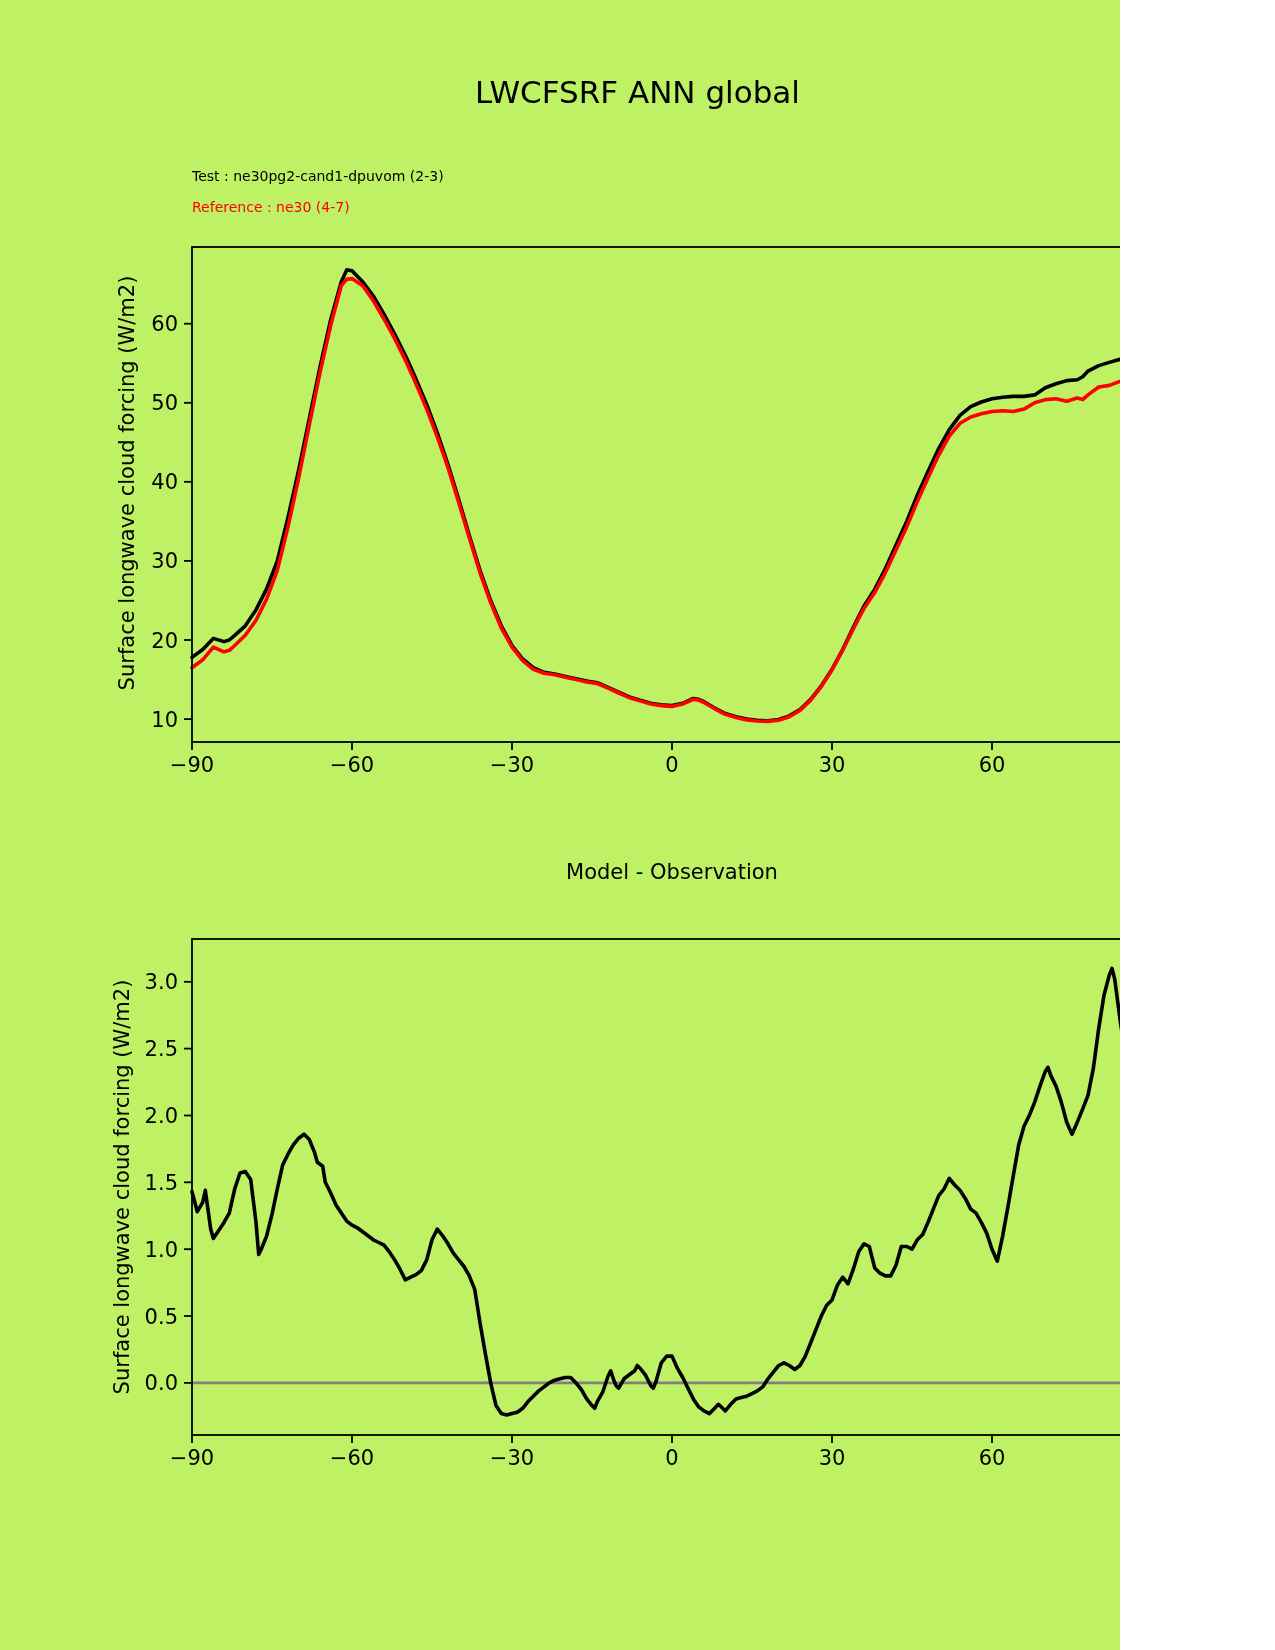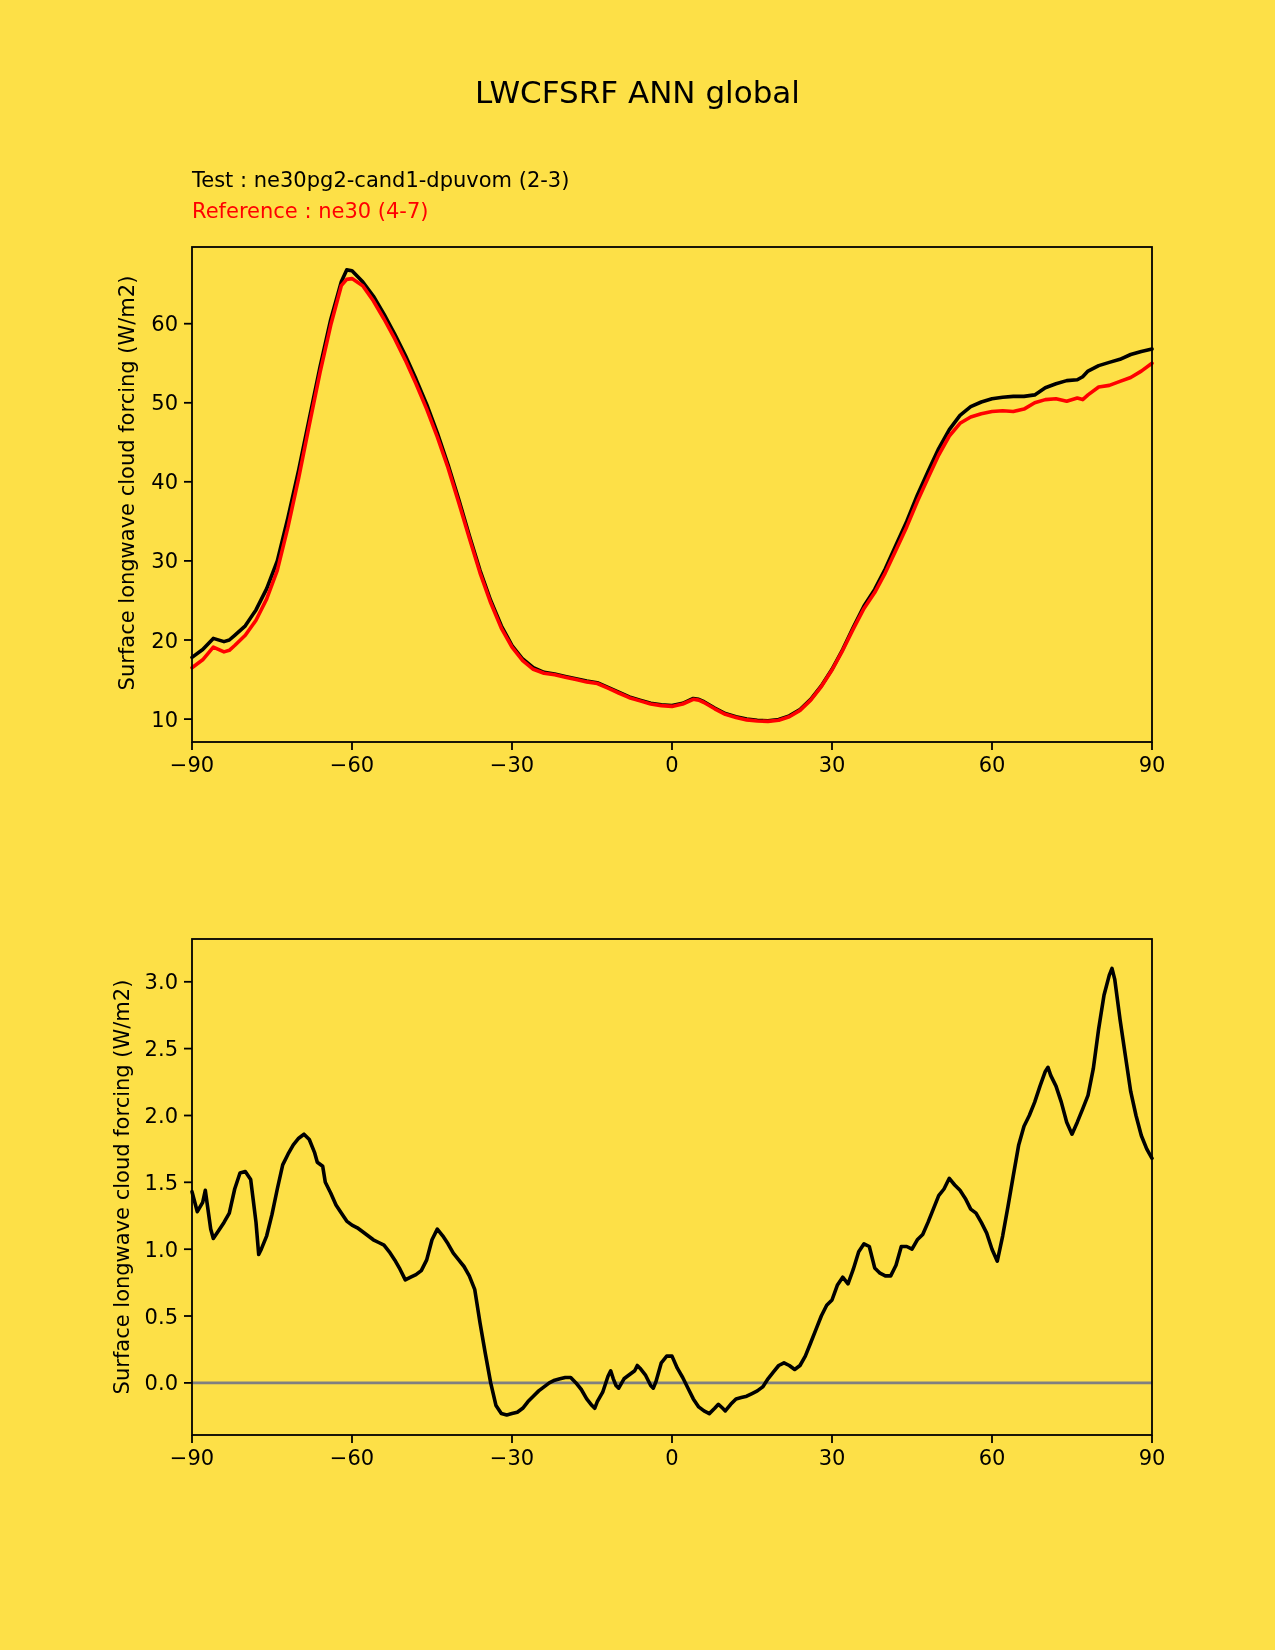--- a/index.html
+++ b/index.html
@@ -3,7 +3,7 @@
 <meta charset="utf-8">
 <style>
   html,body{margin:0;padding:0;background:#fff;}
-  #page{position:relative;width:1275px;height:1650px;background:#fde047;overflow:hidden;
+  #page{position:relative;width:1120px;height:1650px;background:#bef264;overflow:hidden;
         font-family:"DejaVu Sans","Liberation Sans",sans-serif;color:#000;}
   #figure-svg{position:absolute;left:0;top:0;}
   svg text{font-family:"DejaVu Sans","Liberation Sans",sans-serif;fill:#000000;}

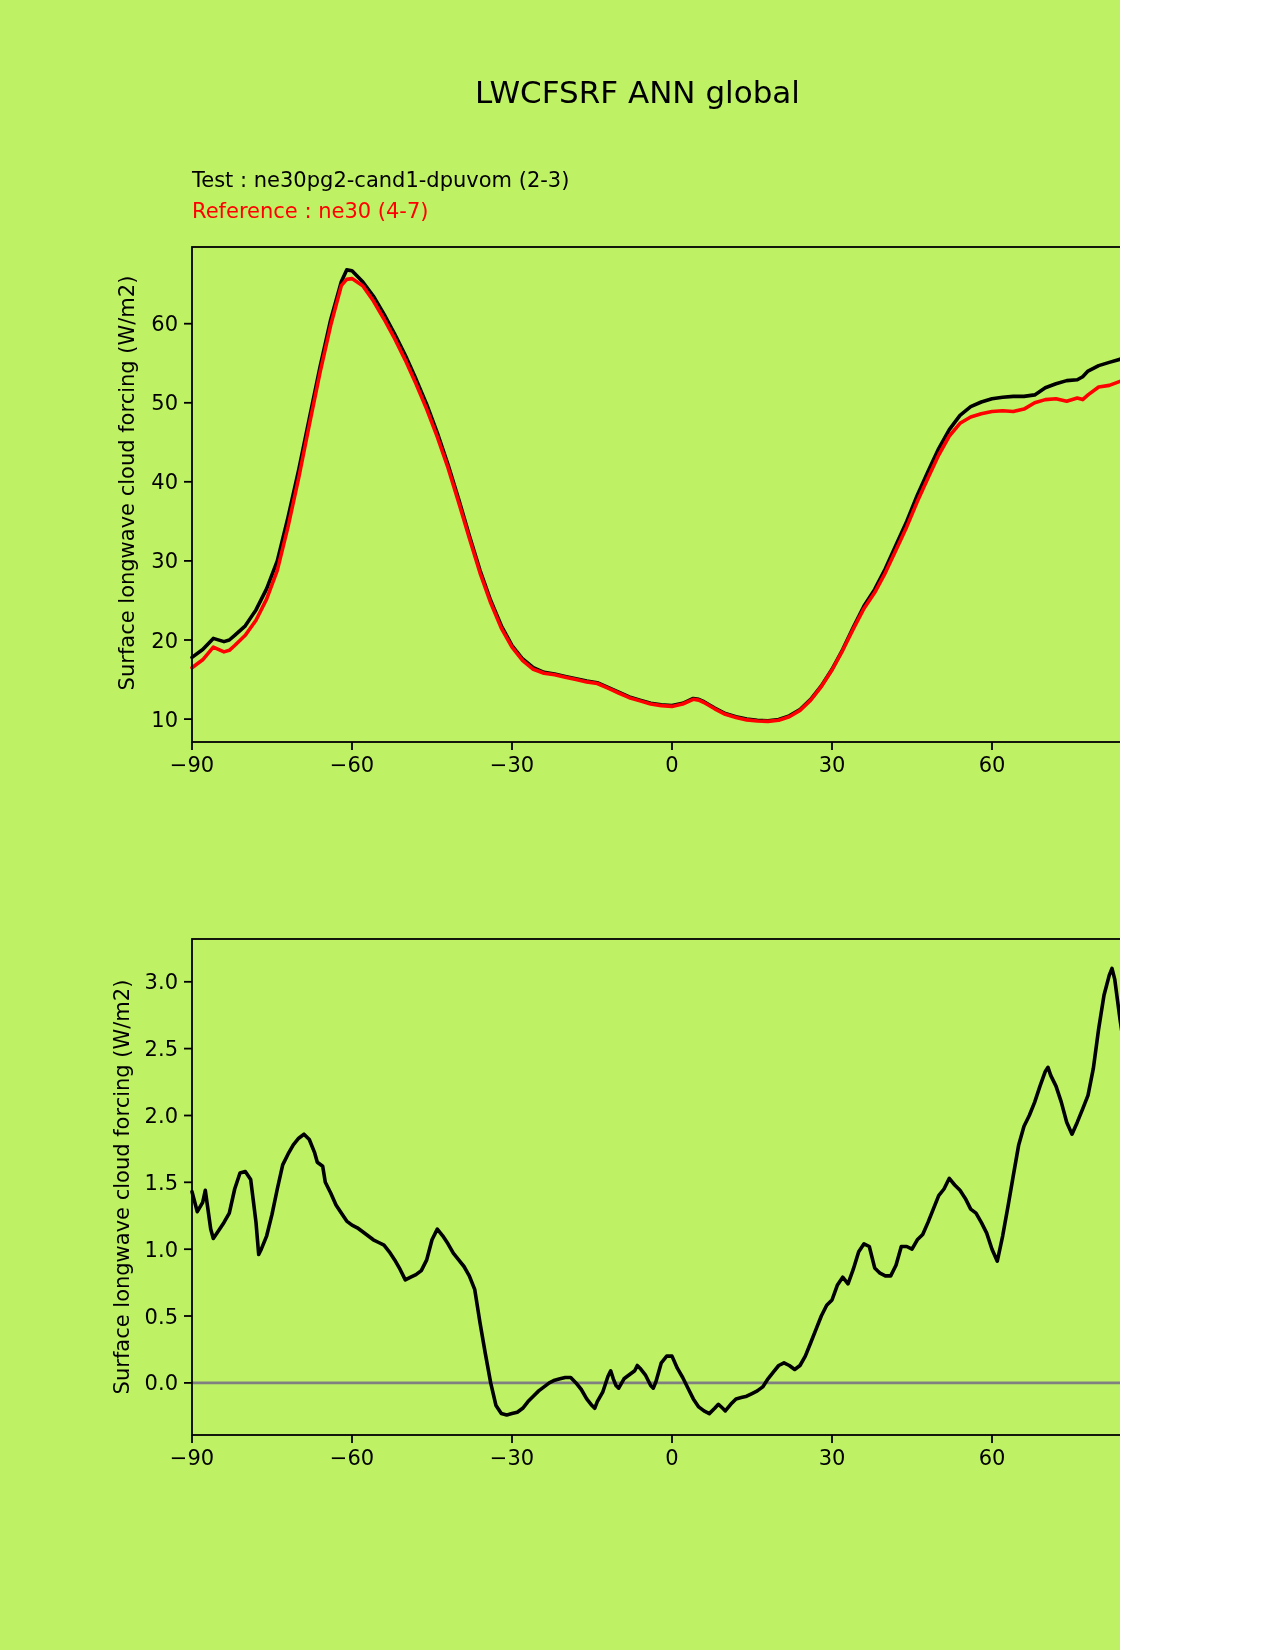--- a/index.html
+++ b/index.html
@@ -9,7 +9,7 @@
   svg text{font-family:"DejaVu Sans","Liberation Sans",sans-serif;fill:#000000;}
   .fig-title{position:absolute;left:0;top:74px;width:1275px;text-align:center;
              font-size:31px;color:#000;}
-  .legend-line{position:absolute;left:192px;white-space:nowrap;font-size:21px;}
+  .legend-line{position:absolute;left:192px;white-space:nowrap;font-size:14px;}
   .legend-test{top:168px;color:#000000;}
   .legend-ref{top:199px;color:#ff0000;}
   .subplot-title{position:absolute;left:192px;width:960px;top:860px;text-align:center;

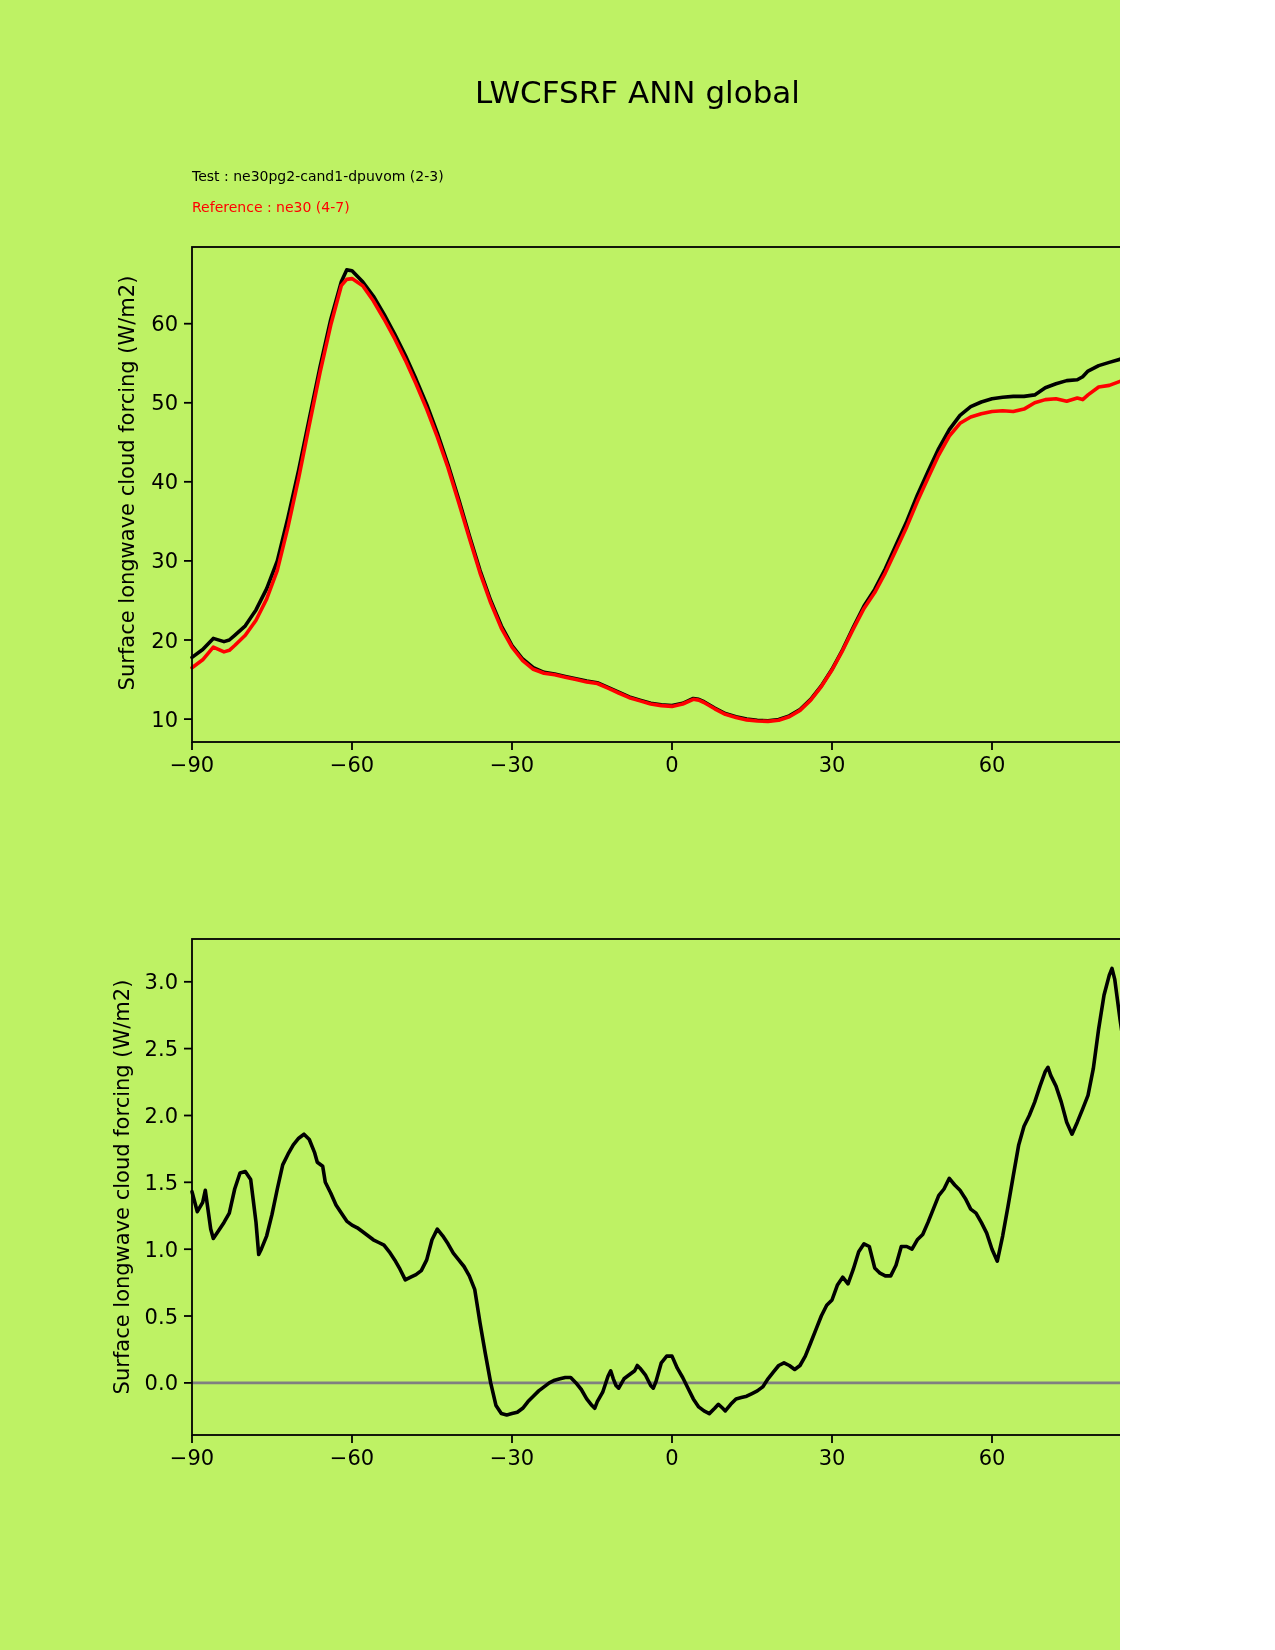--- a/index.html
+++ b/index.html
@@ -27,6 +27,7 @@
   <div class="legend-line legend-test">Test : ne30pg2-cand1-dpuvom (2-3)</div>
   <div class="legend-line legend-ref">Reference : ne30 (4-7)</div>
   <div class="ylabel ylabel-top">Surface longwave cloud forcing (W/m2)</div>
+  <div class="subplot-title">Model - Observation</div>
   <div class="ylabel ylabel-bottom">Surface longwave cloud forcing (W/m2)</div>
   <svg id="figure-svg" width="1275" height="1650" viewBox="0 0 1275 1650">
       <g>

